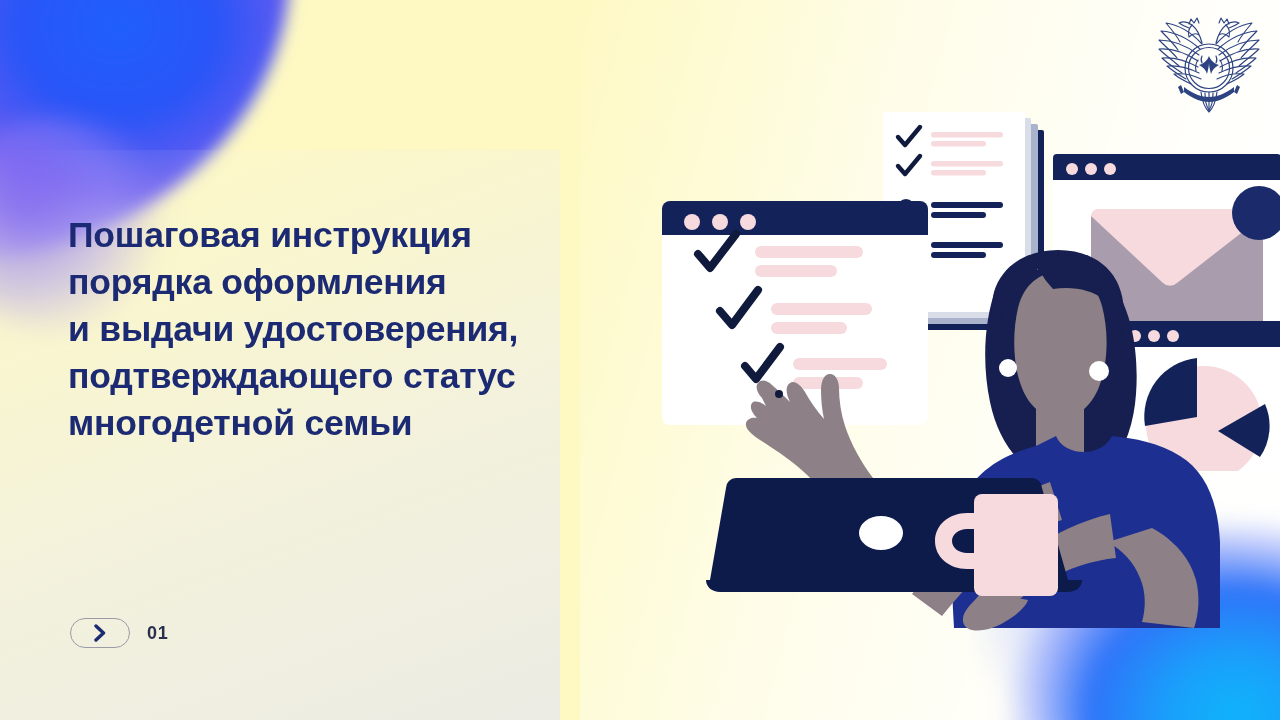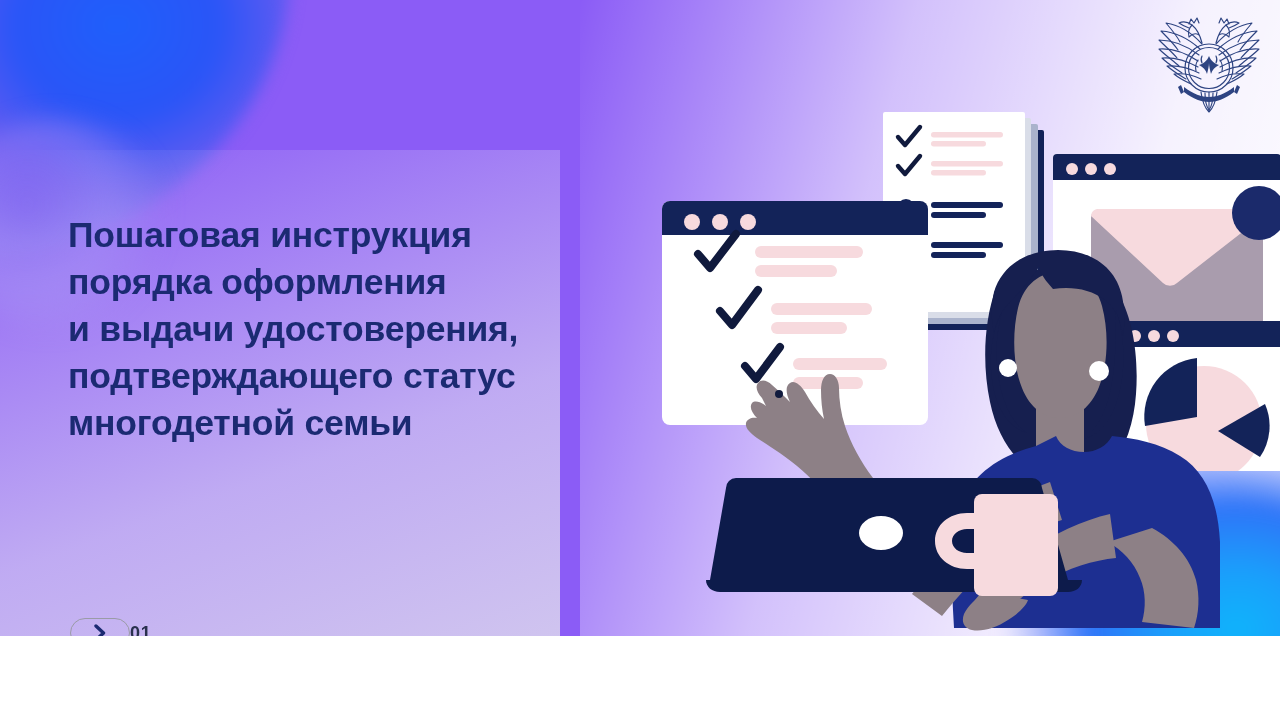--- a/index.html
+++ b/index.html
@@ -10,9 +10,9 @@
   #slide {
     position: relative;
     width: 1280px;
-    height: 636px;
+    height: 720px;
     overflow: hidden;
-    background: #8b5cf6;
+    background: #fef9c3;
     font-family: "Liberation Sans", sans-serif;
   }
 

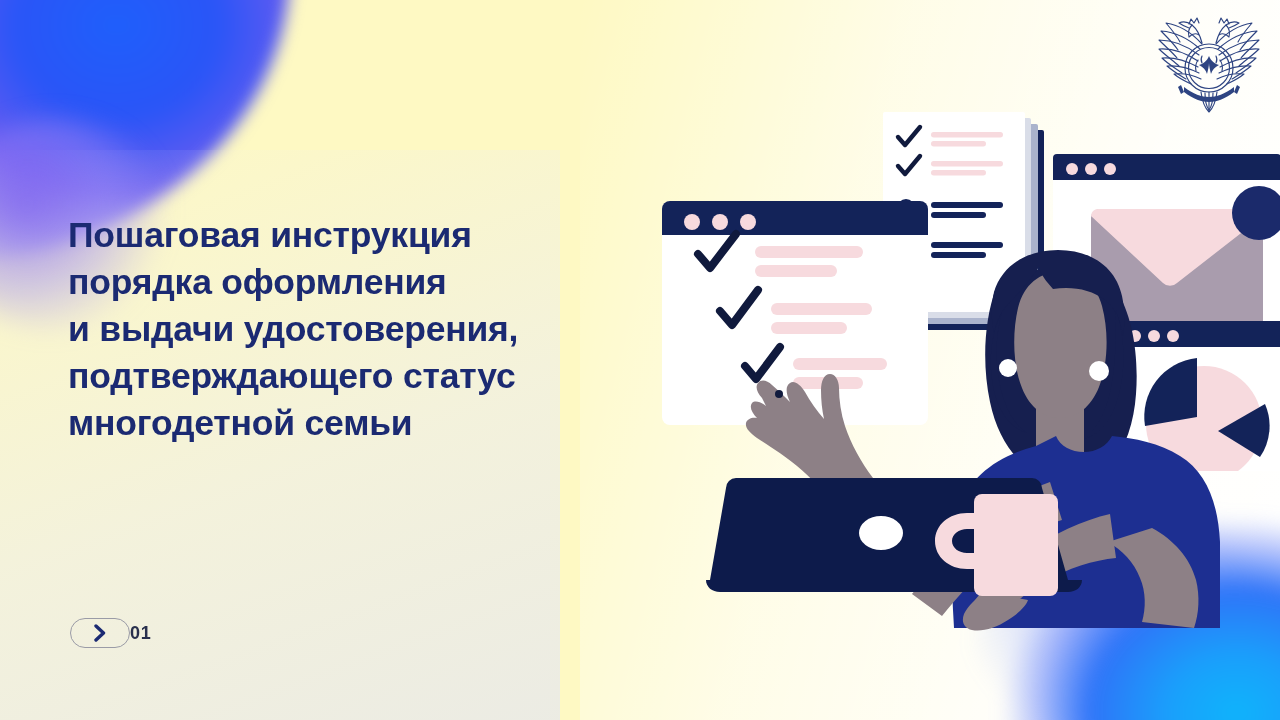--- a/index.html
+++ b/index.html
@@ -101,6 +101,7 @@
     top: 618px;
     display: flex;
     align-items: center;
+    gap: 17px;
   }
   #pager-pill {
     width: 60px;

